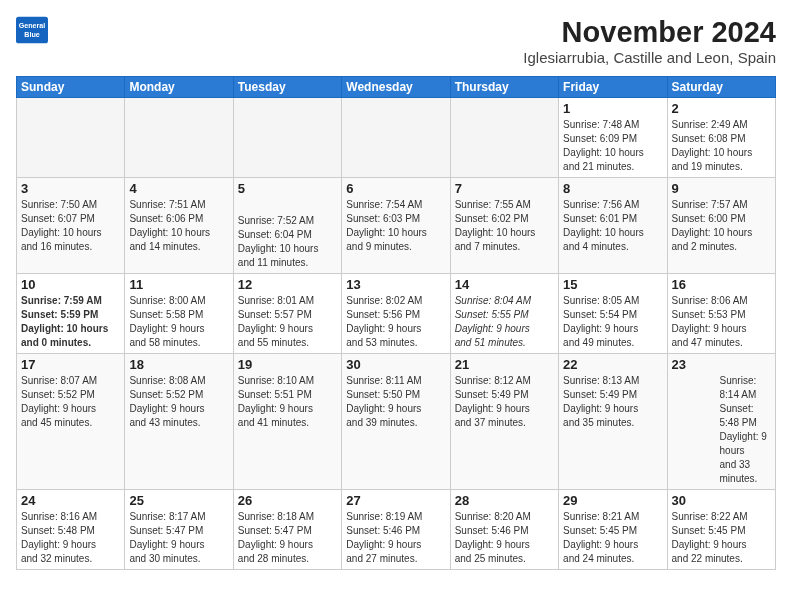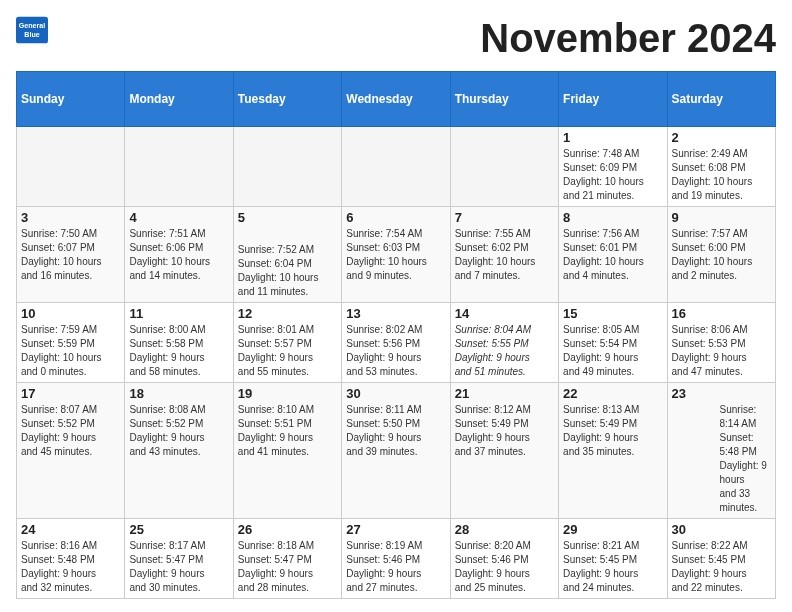--- a/index.html
+++ b/index.html
@@ -29,7 +29,7 @@
       text-align: right;
     }
     .month-title {
-      font-size: 40px;
+      font-size: 29px;
       font-weight: bold;
       color: #222;
       margin-left: 8px;

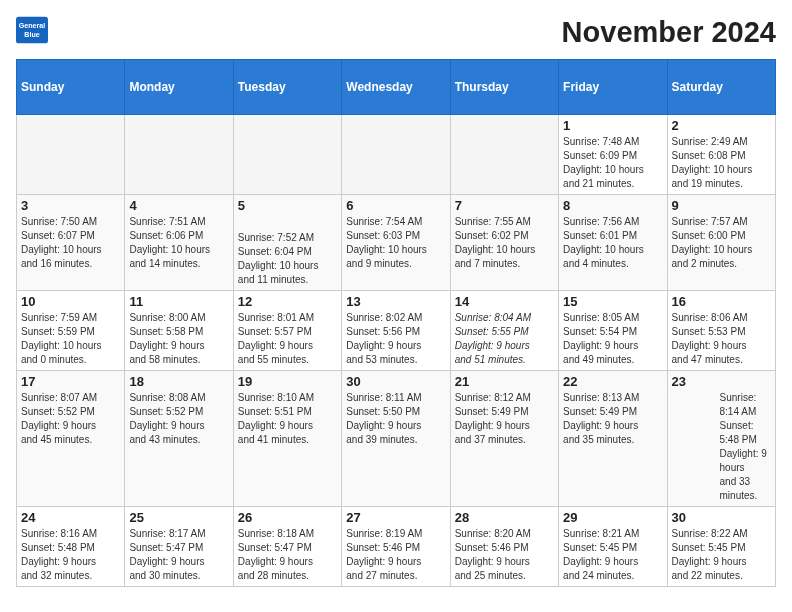--- a/index.html
+++ b/index.html
@@ -93,6 +93,7 @@
   </div>
   <div class="title-block">
     <div class="month-title">November 2024</div>
+    <div class="location">Iglesiarrubia, Castille and Leon, Spain</div>
   </div>
 </div>
 

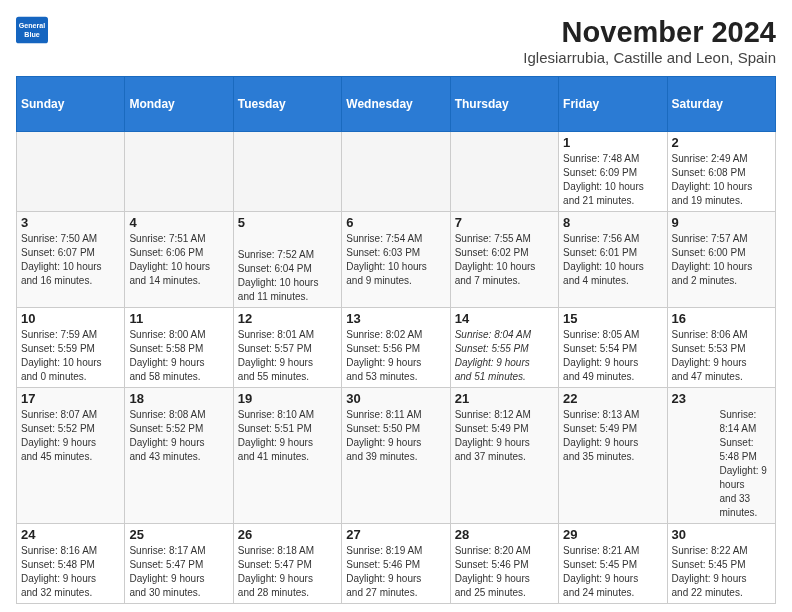--- a/index.html
+++ b/index.html
@@ -48,7 +48,7 @@
       color: #fff;
       font-size: 12px;
       font-weight: bold;
-      padding: 20px 4px;
+      padding: 3px 4px;
       border: 1px solid #1a6abf;
       text-align: left;
     }

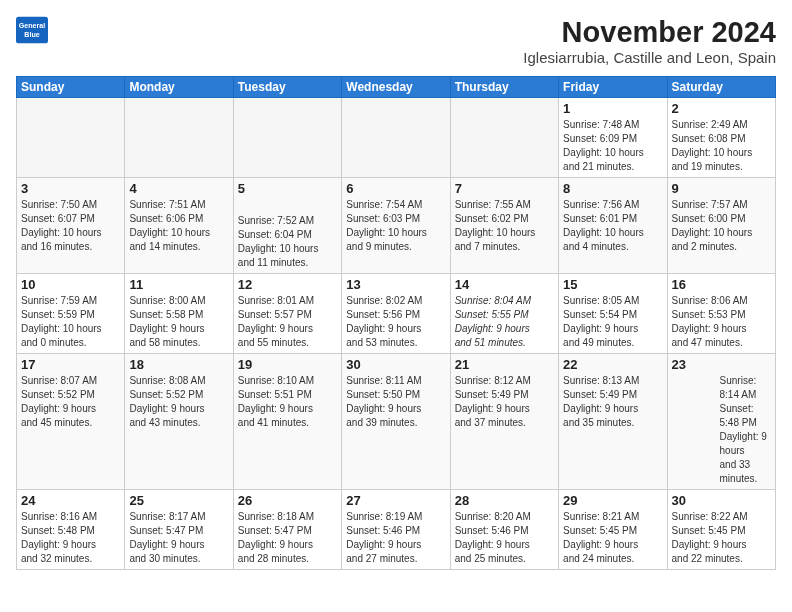--- a/index.html
+++ b/index.html
@@ -185,7 +185,7 @@
       <tr>
         <td>
           <span class="day-num">10</span>
-          <div class="day-info" style="white-space: pre-line;">Sunrise: 7:59 AM
+          <div class="day-info" style="white-space: pre-line; font-weight: bold;">Sunrise: 7:59 AM
 Sunset: 5:59 PM
 Daylight: 10 hours
 and 0 minutes.</div>

